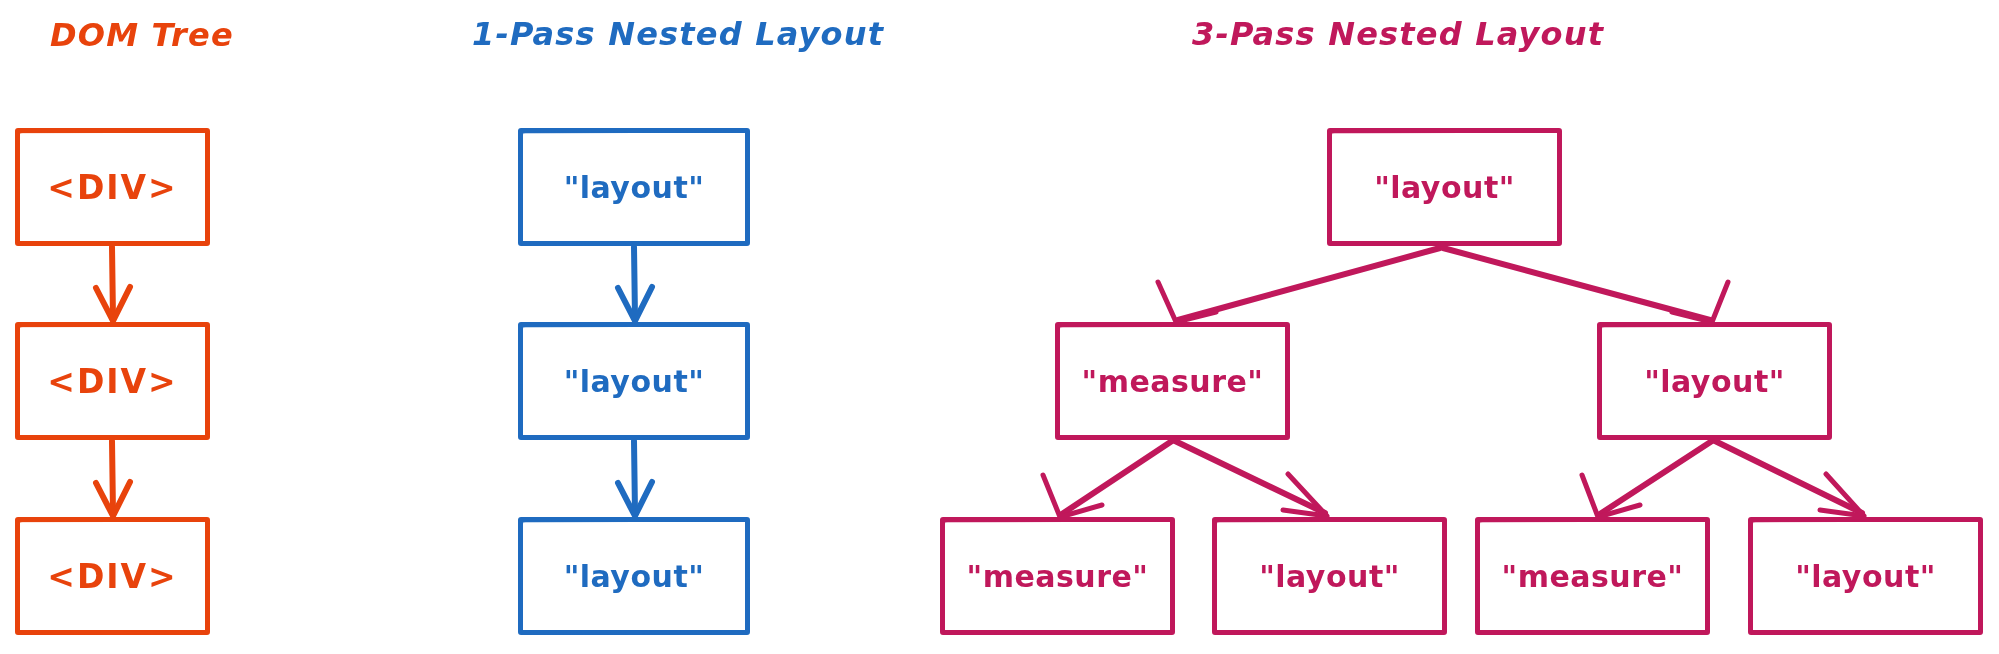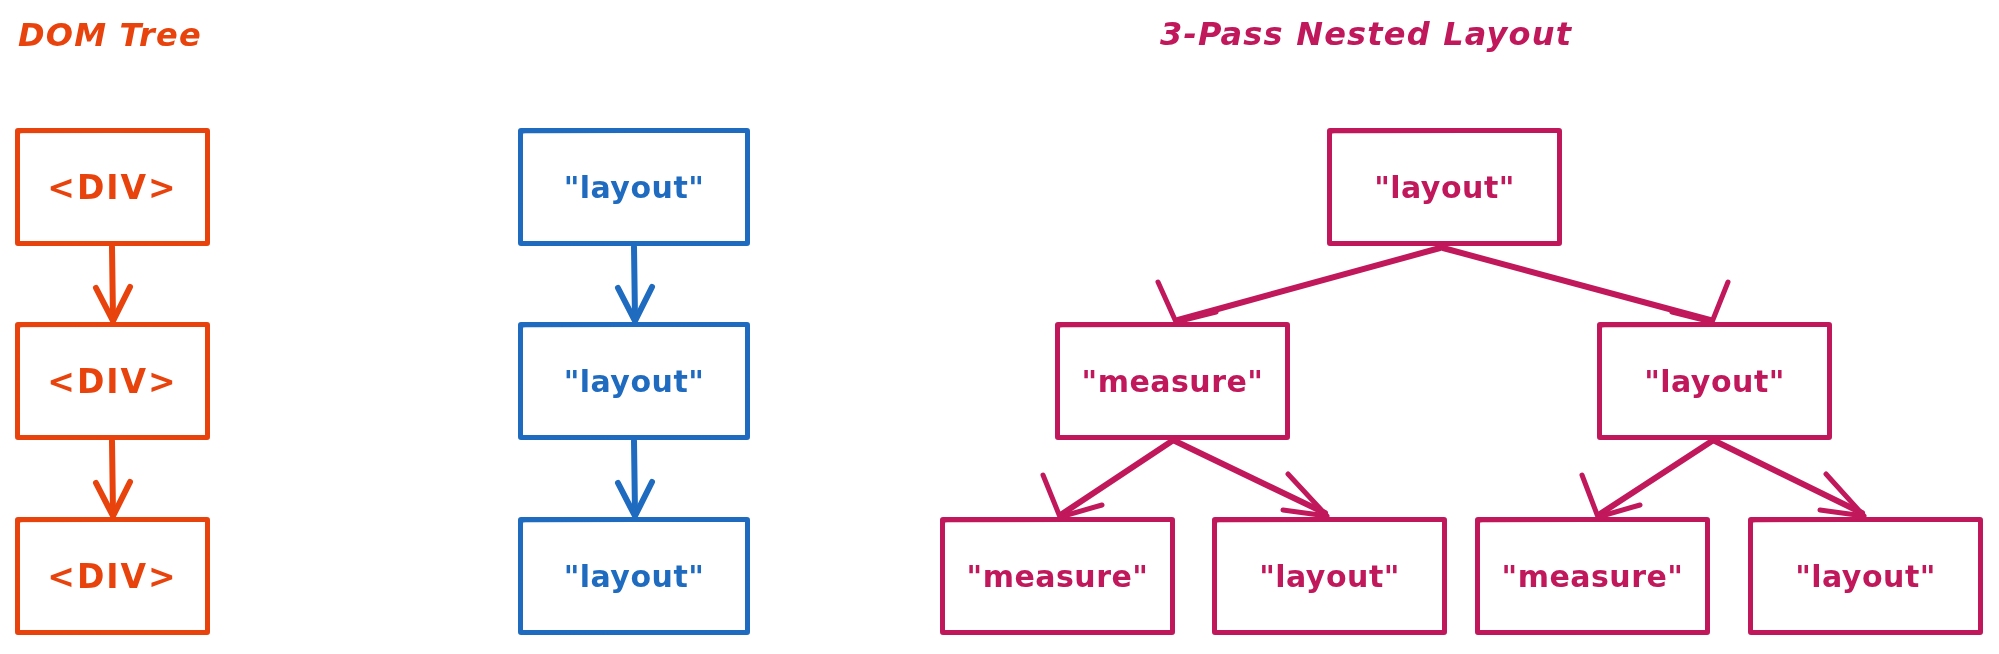--- a/index.html
+++ b/index.html
@@ -29,6 +29,7 @@
     font-size: 32px;
     letter-spacing: 1.2px;
     user-select: none;
+    margin-left: 32px;
   }
 
   #heading-dom-tree  { left: 18px;   top: 16px;  color: #E8430C; }

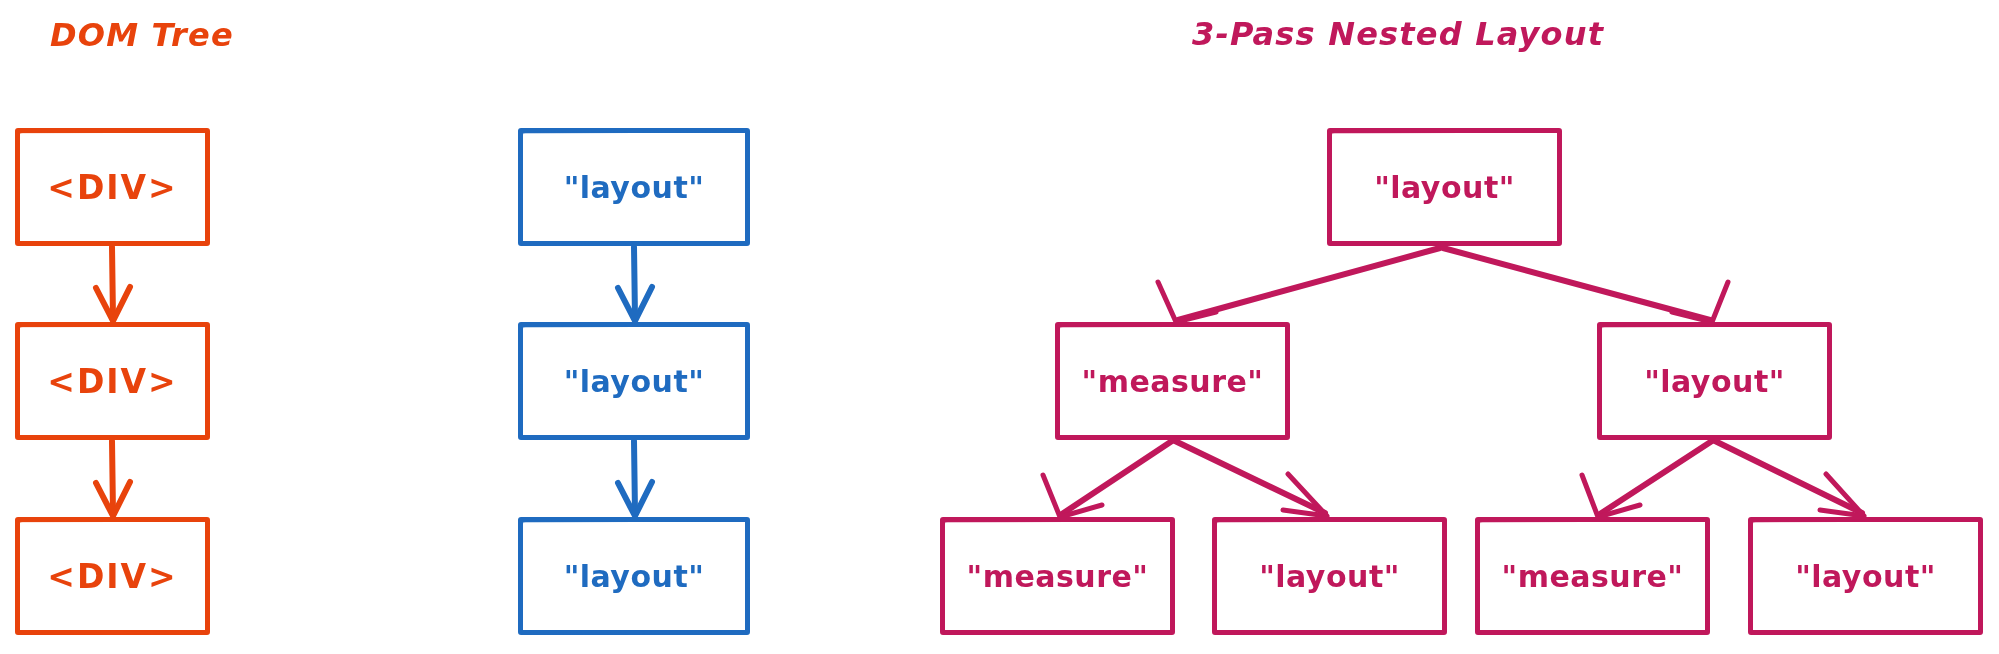--- a/index.html
+++ b/index.html
@@ -114,6 +114,7 @@
 
   <div class="column-heading" id="heading-dom-tree">DOM Tree</div>
 
+  <div class="column-heading" id="heading-one-pass">1-Pass Nested Layout</div>
 
   <div class="column-heading" id="heading-two-pass">3-Pass Nested Layout</div>
 

